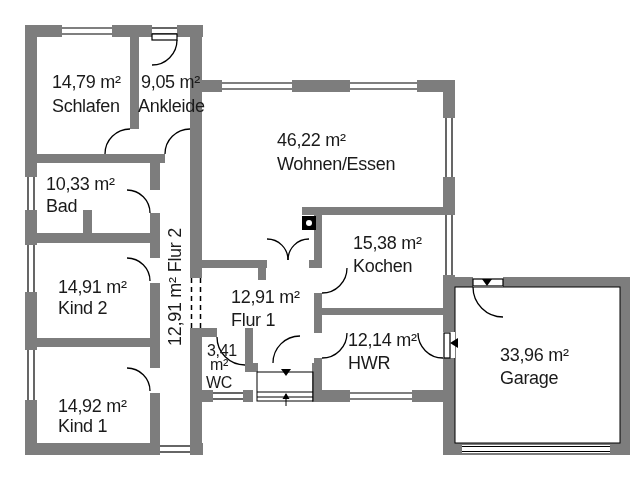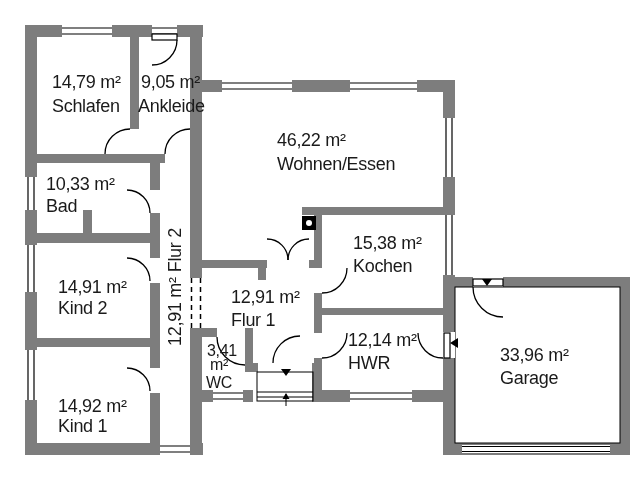--- a/index.html
+++ b/index.html
@@ -3,7 +3,7 @@
 <meta charset="utf-8">
 <style>
   html,body{margin:0;padding:0;background:#fff;}
-  .stage{position:relative;width:640px;height:480px;background:var(--background,#fff);overflow:hidden;border-radius:22px;}
+  .stage{position:relative;width:640px;height:480px;background:var(--background,#fff);overflow:hidden;}
   svg{display:block;}
   .wall{fill:var(--wall,#7d7d7d);}
   .gap{fill:var(--background,#fff);}

